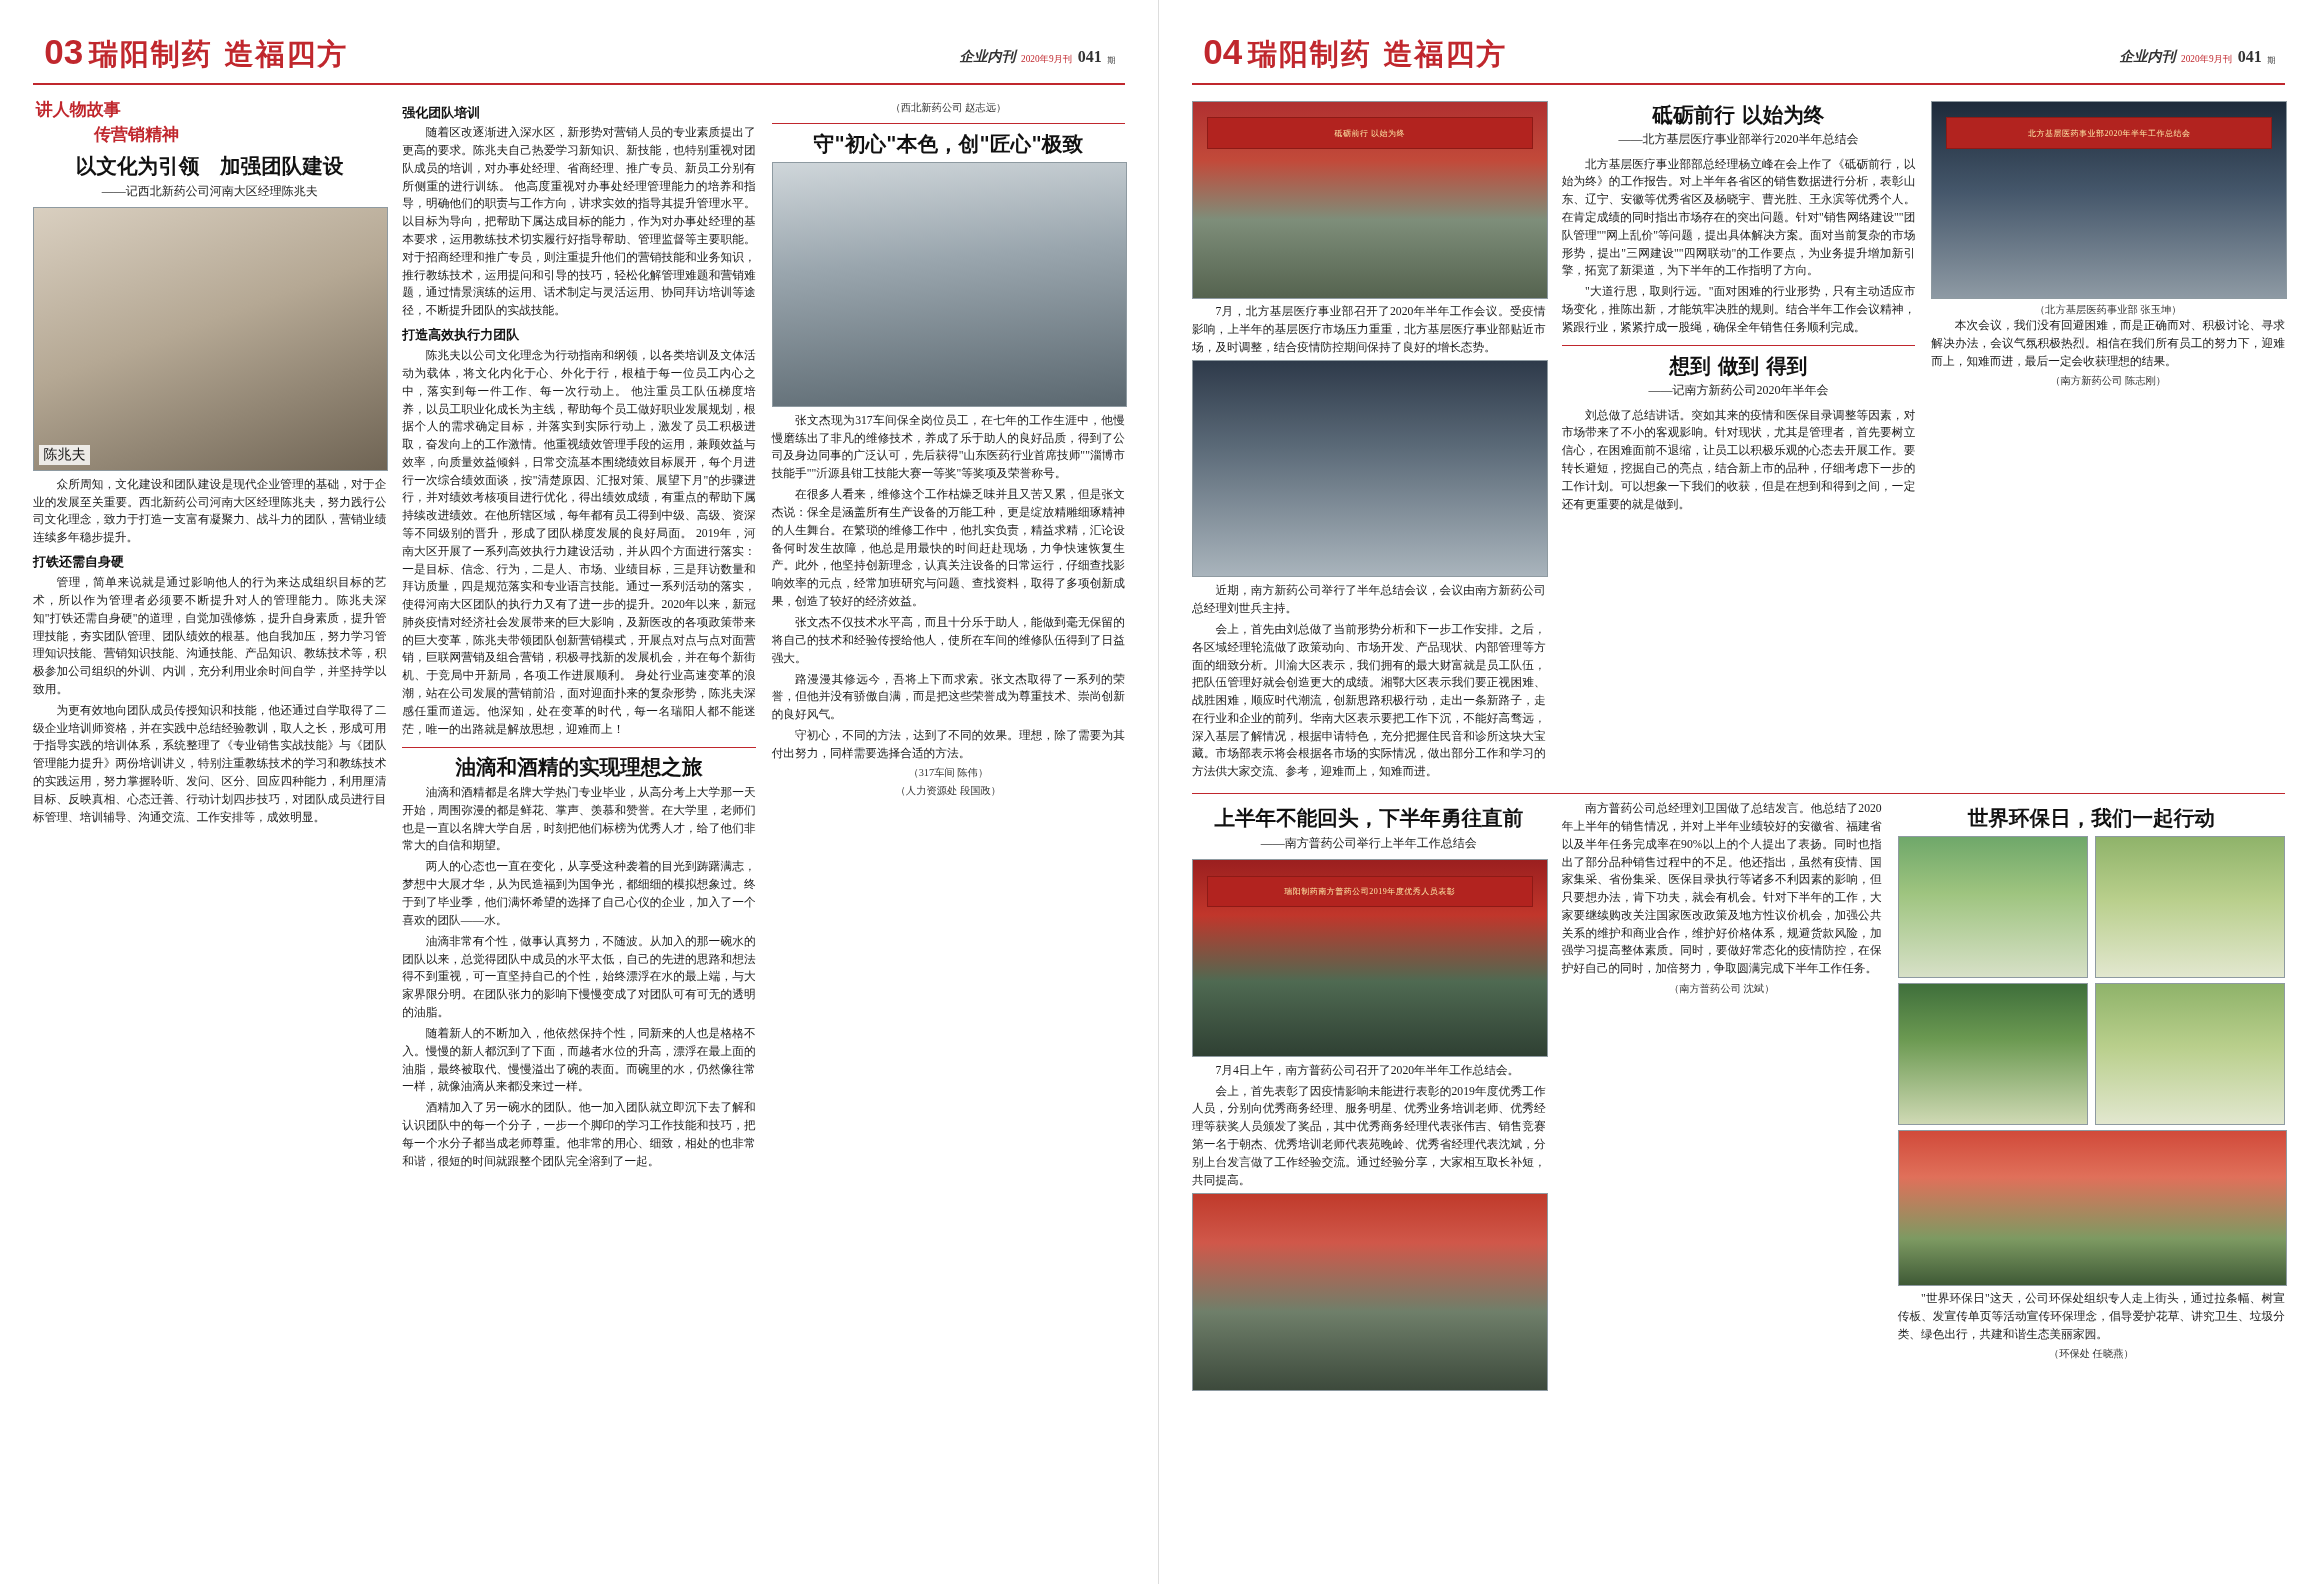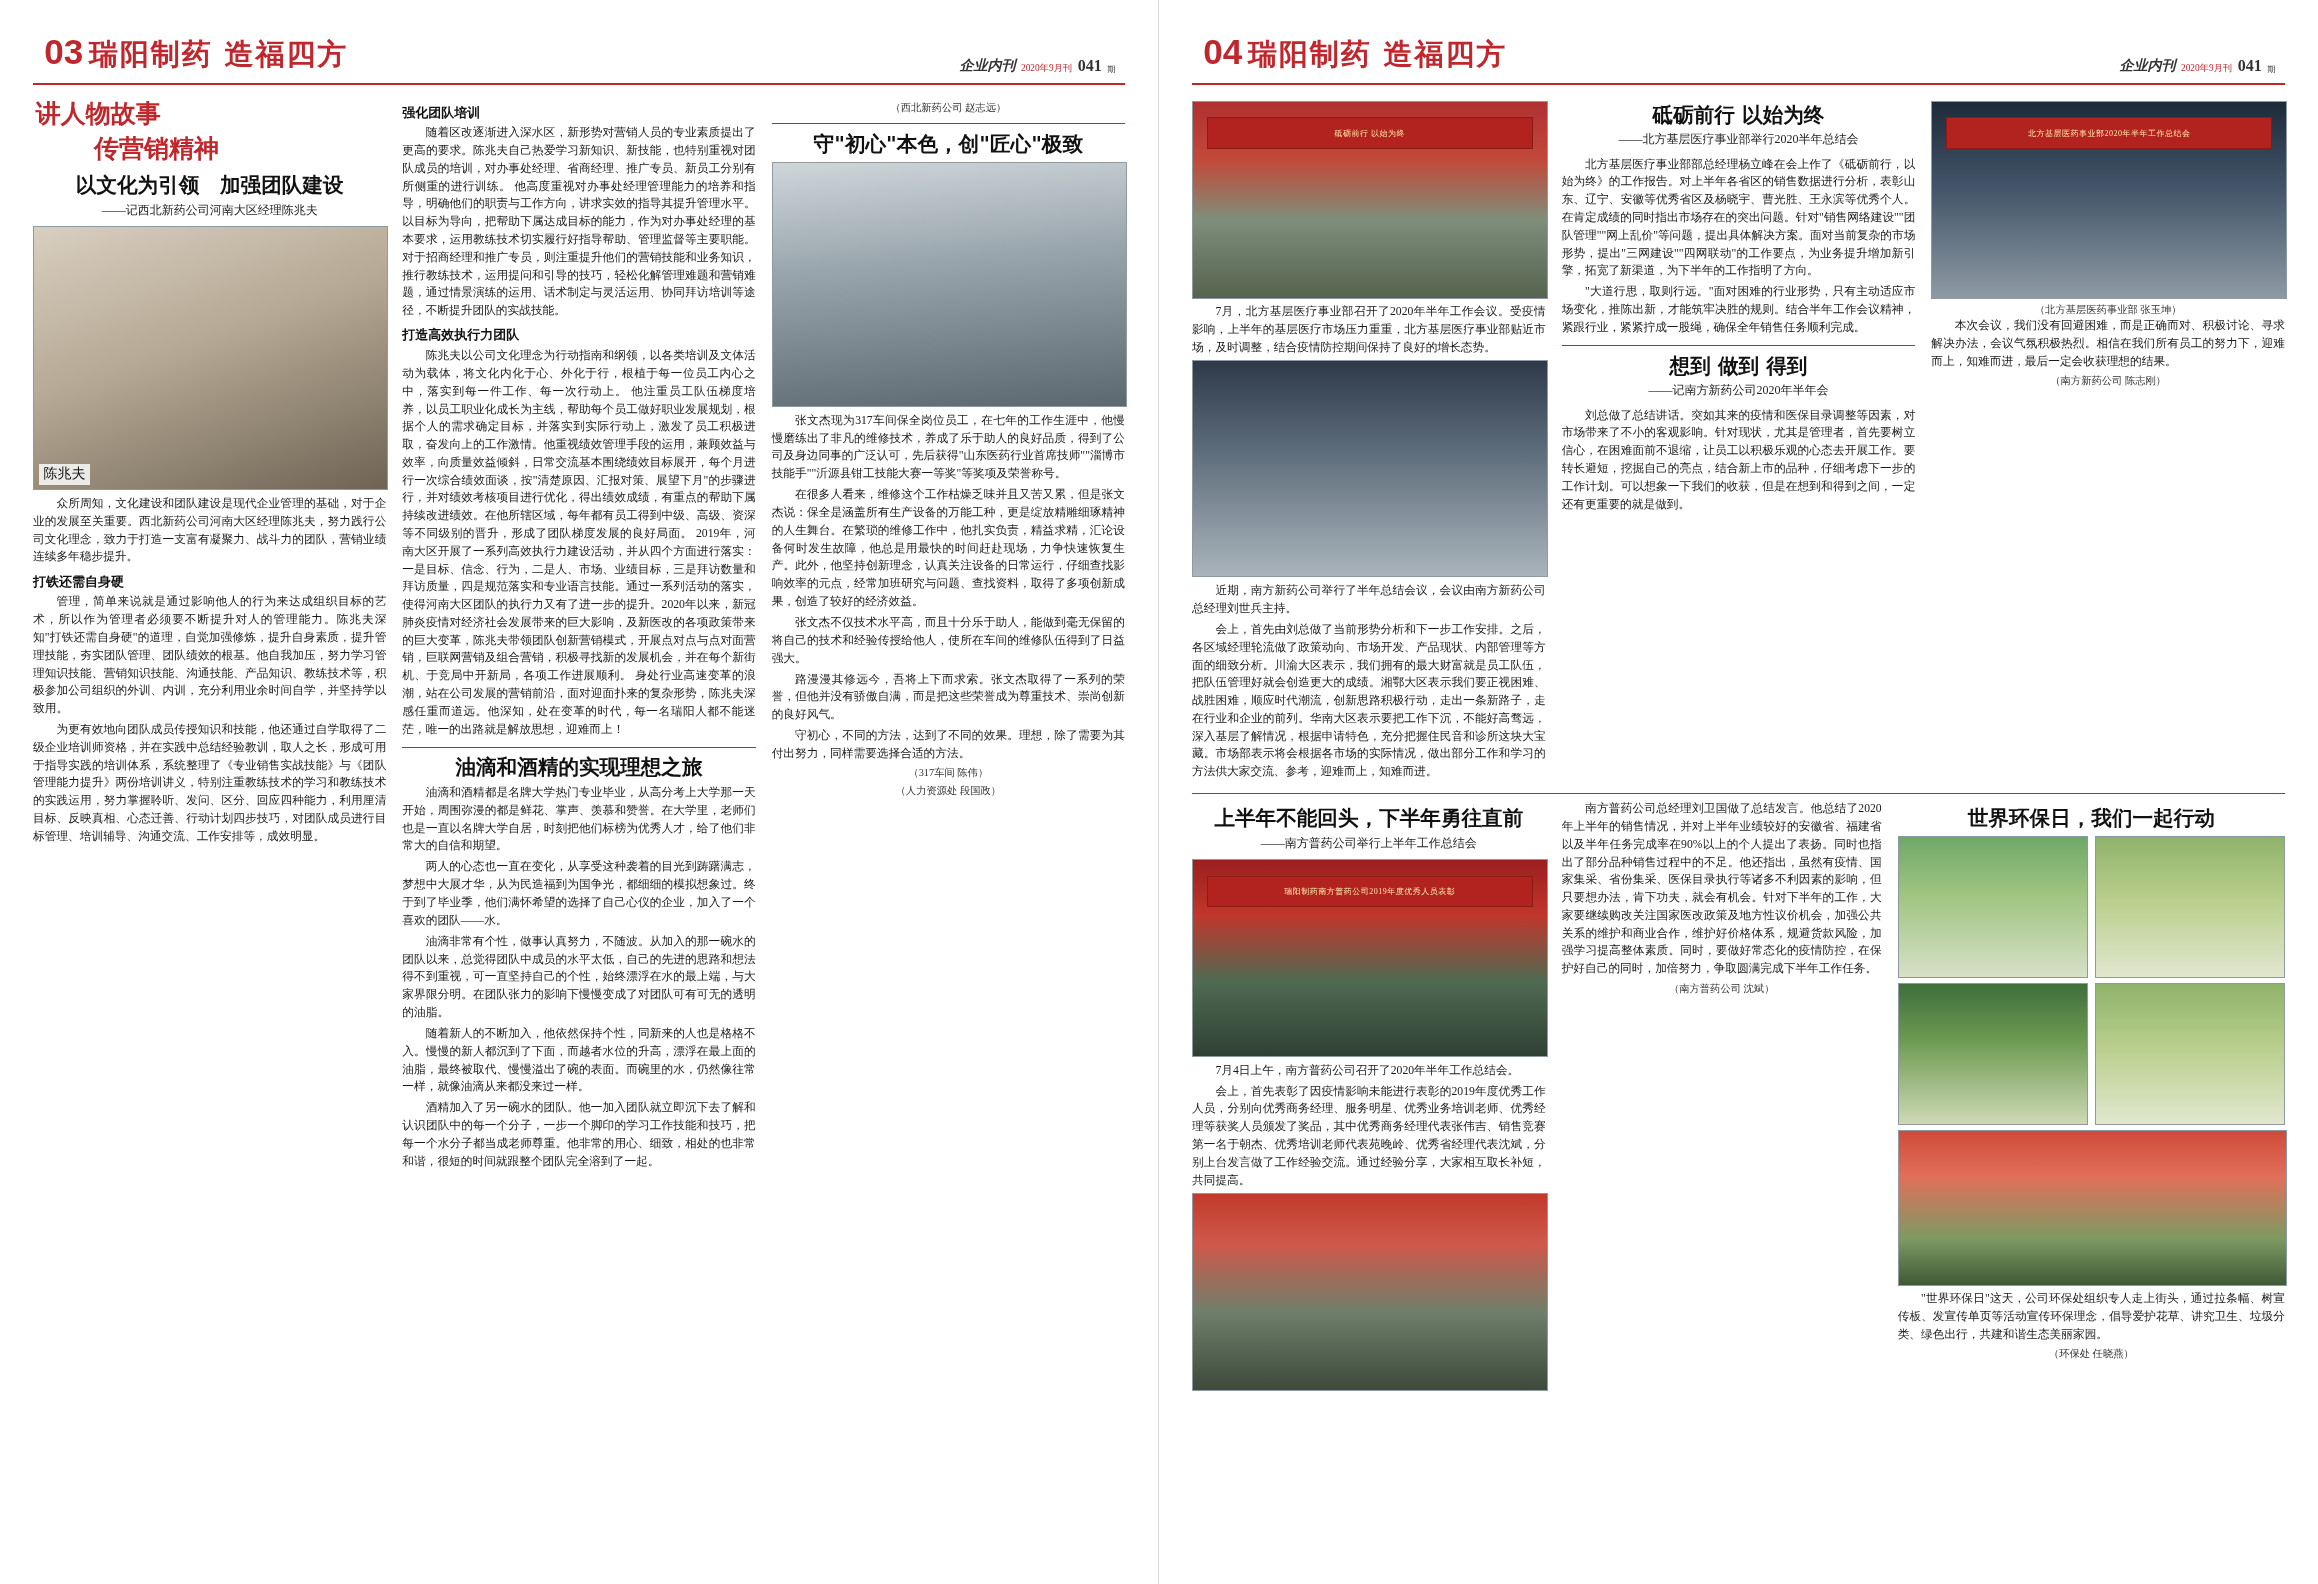--- a/index.html
+++ b/index.html
@@ -11,7 +11,7 @@
   .pg-header{position:relative;height:55px;border-bottom:2.3px solid #c0272d;margin-bottom:12px;}
   .pg-header .num{position:absolute;left:11.2px;top:3.7px;font-size:35px;font-weight:bold;color:#c0272d;font-family:"Liberation Sans",sans-serif;}
   .pg-header .htitle{position:absolute;left:56px;top:6.5px;font-size:29px;font-weight:bold;color:#c0272d;letter-spacing:1.9px;font-family:"DejaVu Serif",serif;}
-  .pg-header .hright{position:absolute;right:9.3px;bottom:8px;display:flex;align-items:flex-end;gap:5.6px;}
+  .pg-header .hright{position:absolute;right:9.3px;bottom:17px;display:flex;align-items:flex-end;gap:5.6px;}
   .pg-header .hr-name{font-size:14px;font-weight:bold;color:#333;font-style:italic;}
   .pg-header .hr-date{font-size:9.3px;color:#c0272d;}
   .pg-header .hr-no{font-size:16px;font-weight:bold;color:#333;}

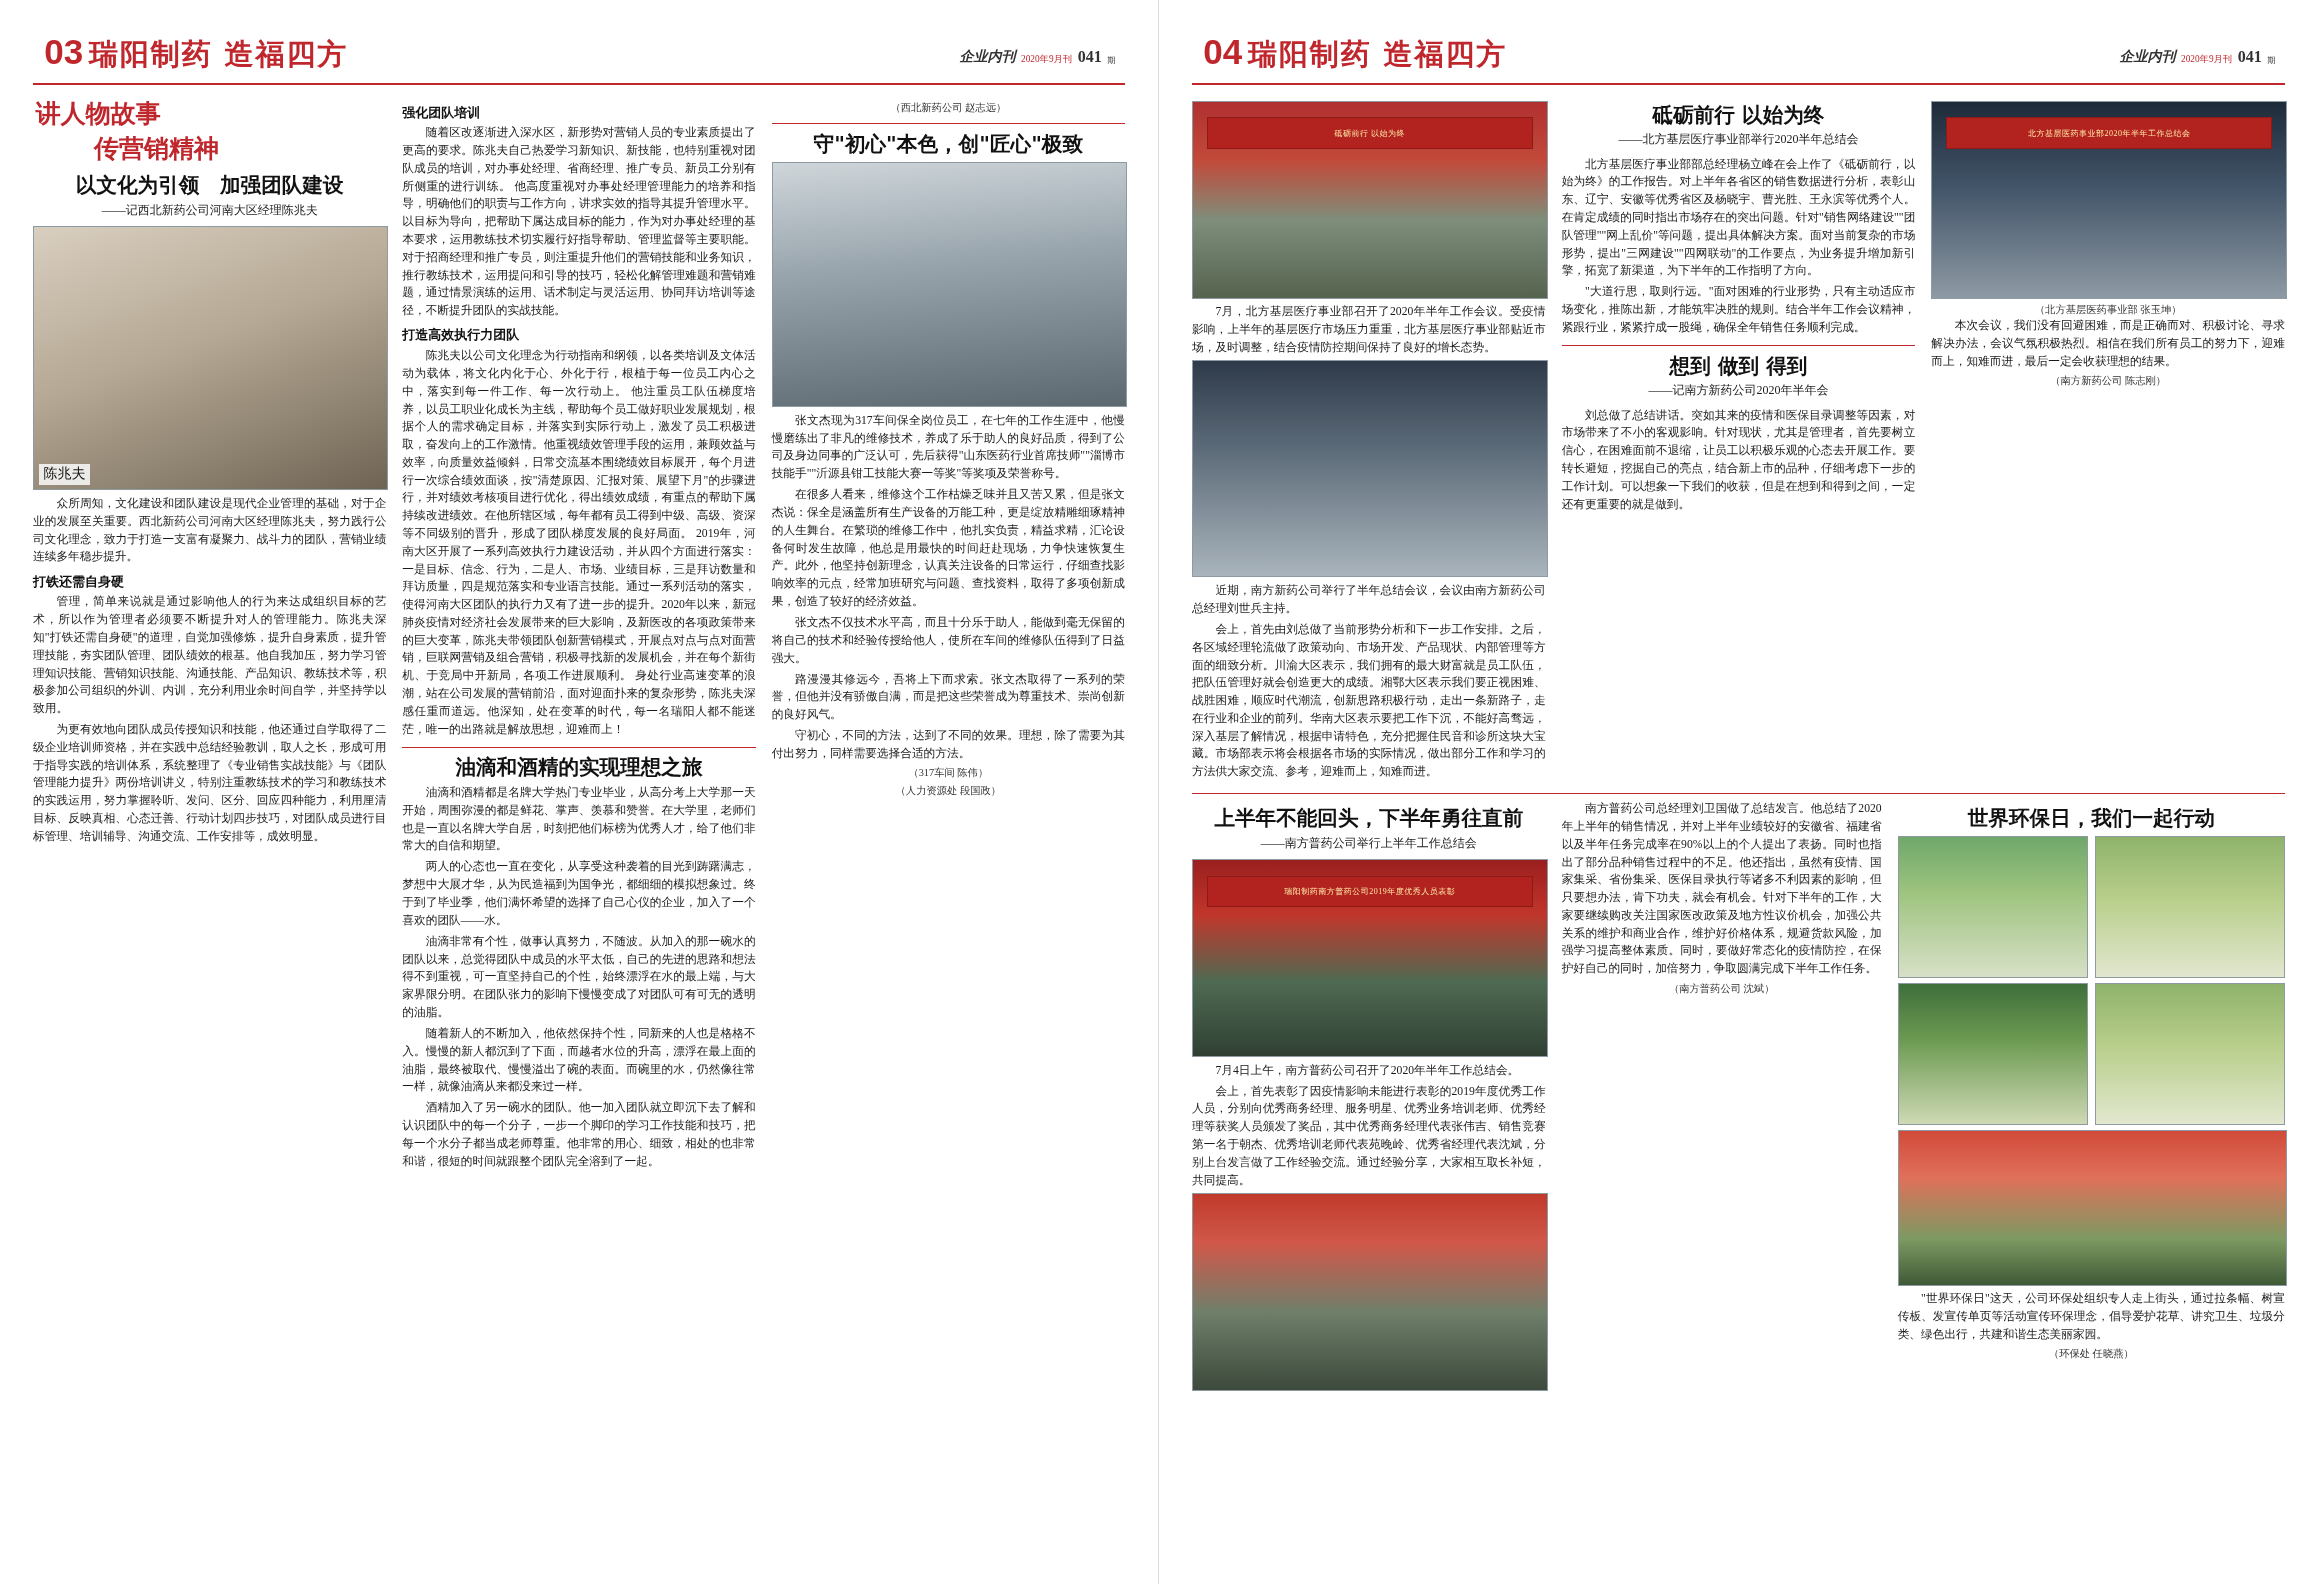--- a/index.html
+++ b/index.html
@@ -41,7 +41,7 @@
   .p-env3{background:linear-gradient(180deg,#3f6f3b 0%,#6c9a52 40%,#cfd9b4 100%);}
   .p-env4{background:linear-gradient(180deg,#d14a3a 0%,#e0705a 30%,#7d9a62 70%,#3f5a36 100%);}
   .banner{position:absolute;left:4%;right:4%;top:8%;height:16%;background:#b2231f;border:0.9px solid #8d1a16;display:flex;align-items:center;justify-content:center;color:#ffe9a8;font-size:8px;letter-spacing:0.5px;text-align:center;padding:0 2.8px;box-sizing:border-box;}
-  .calligraphy{color:#c0272d;font-size:25px;font-weight:bold;line-height:1.2;font-family:"DejaVu Serif",serif;}
+  .calligraphy{color:#c0272d;font-size:17px;font-weight:bold;line-height:1.2;font-family:"DejaVu Serif",serif;}
   .calli-wrap{margin:1.9px 0 8.4px 0;}
   .calli-1{margin-left:2.8px;}
   .calli-2{margin-left:61px;margin-top:5px;}

